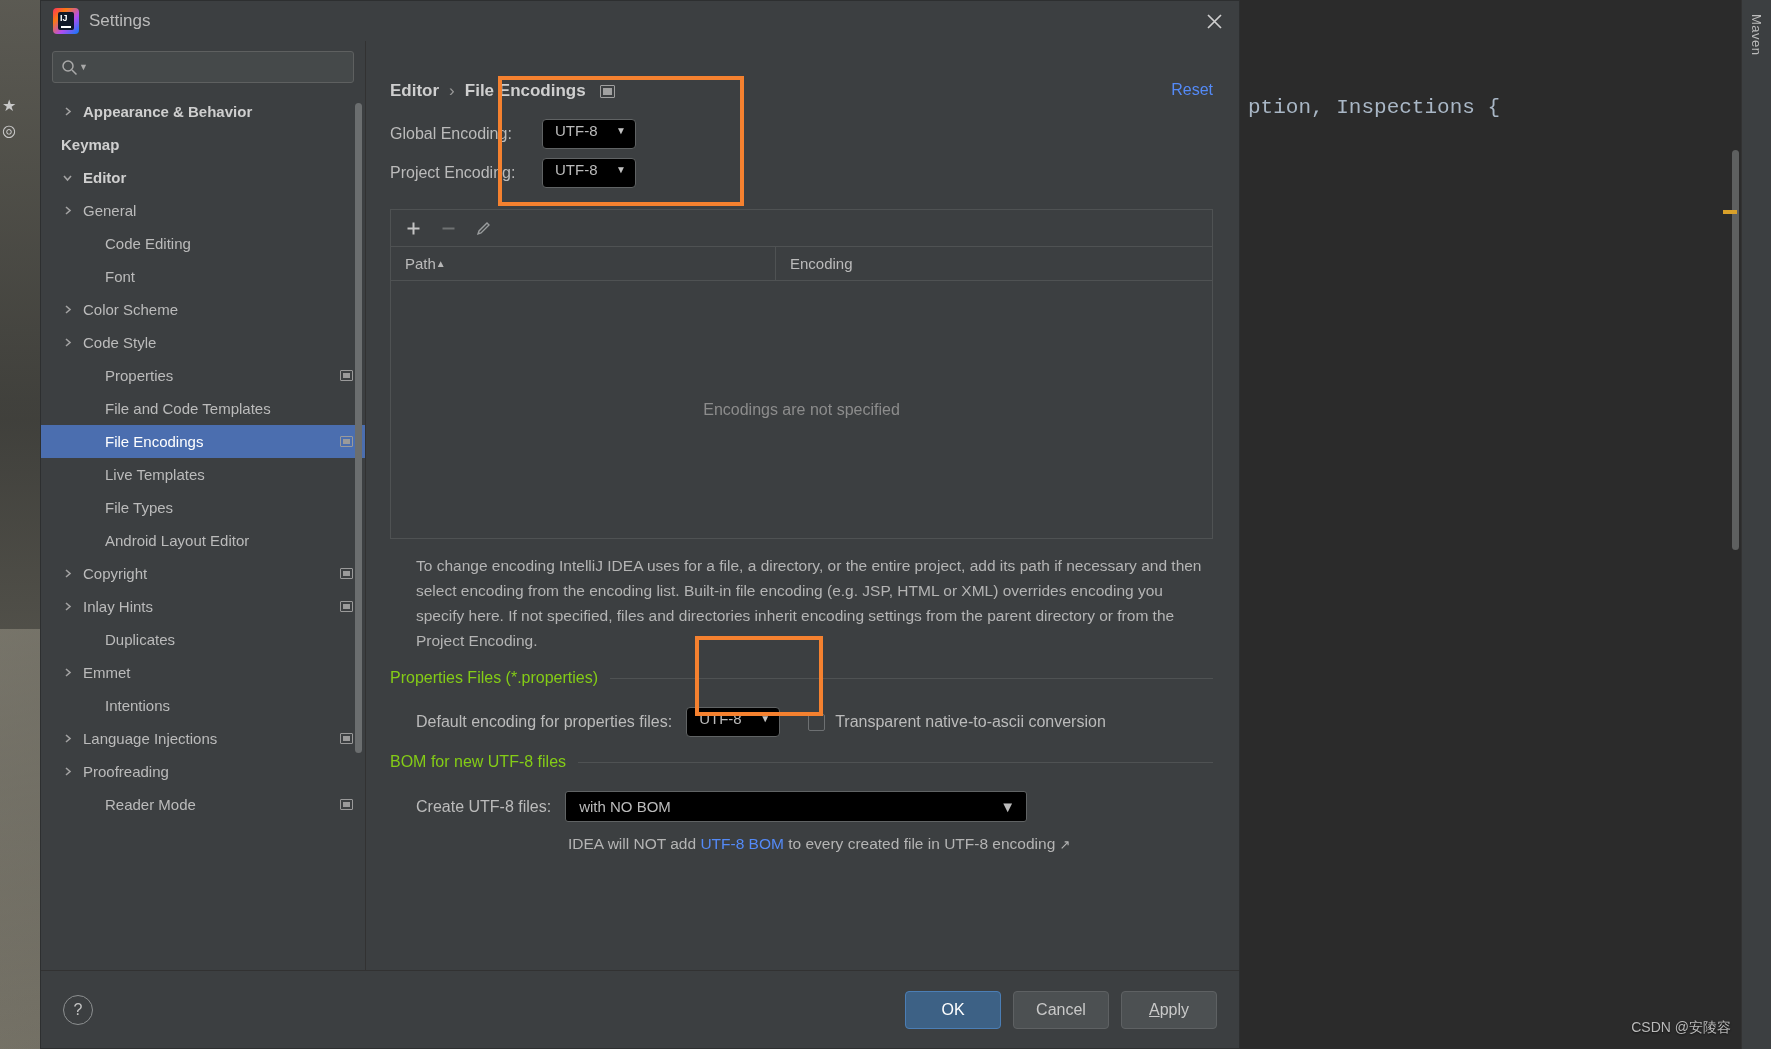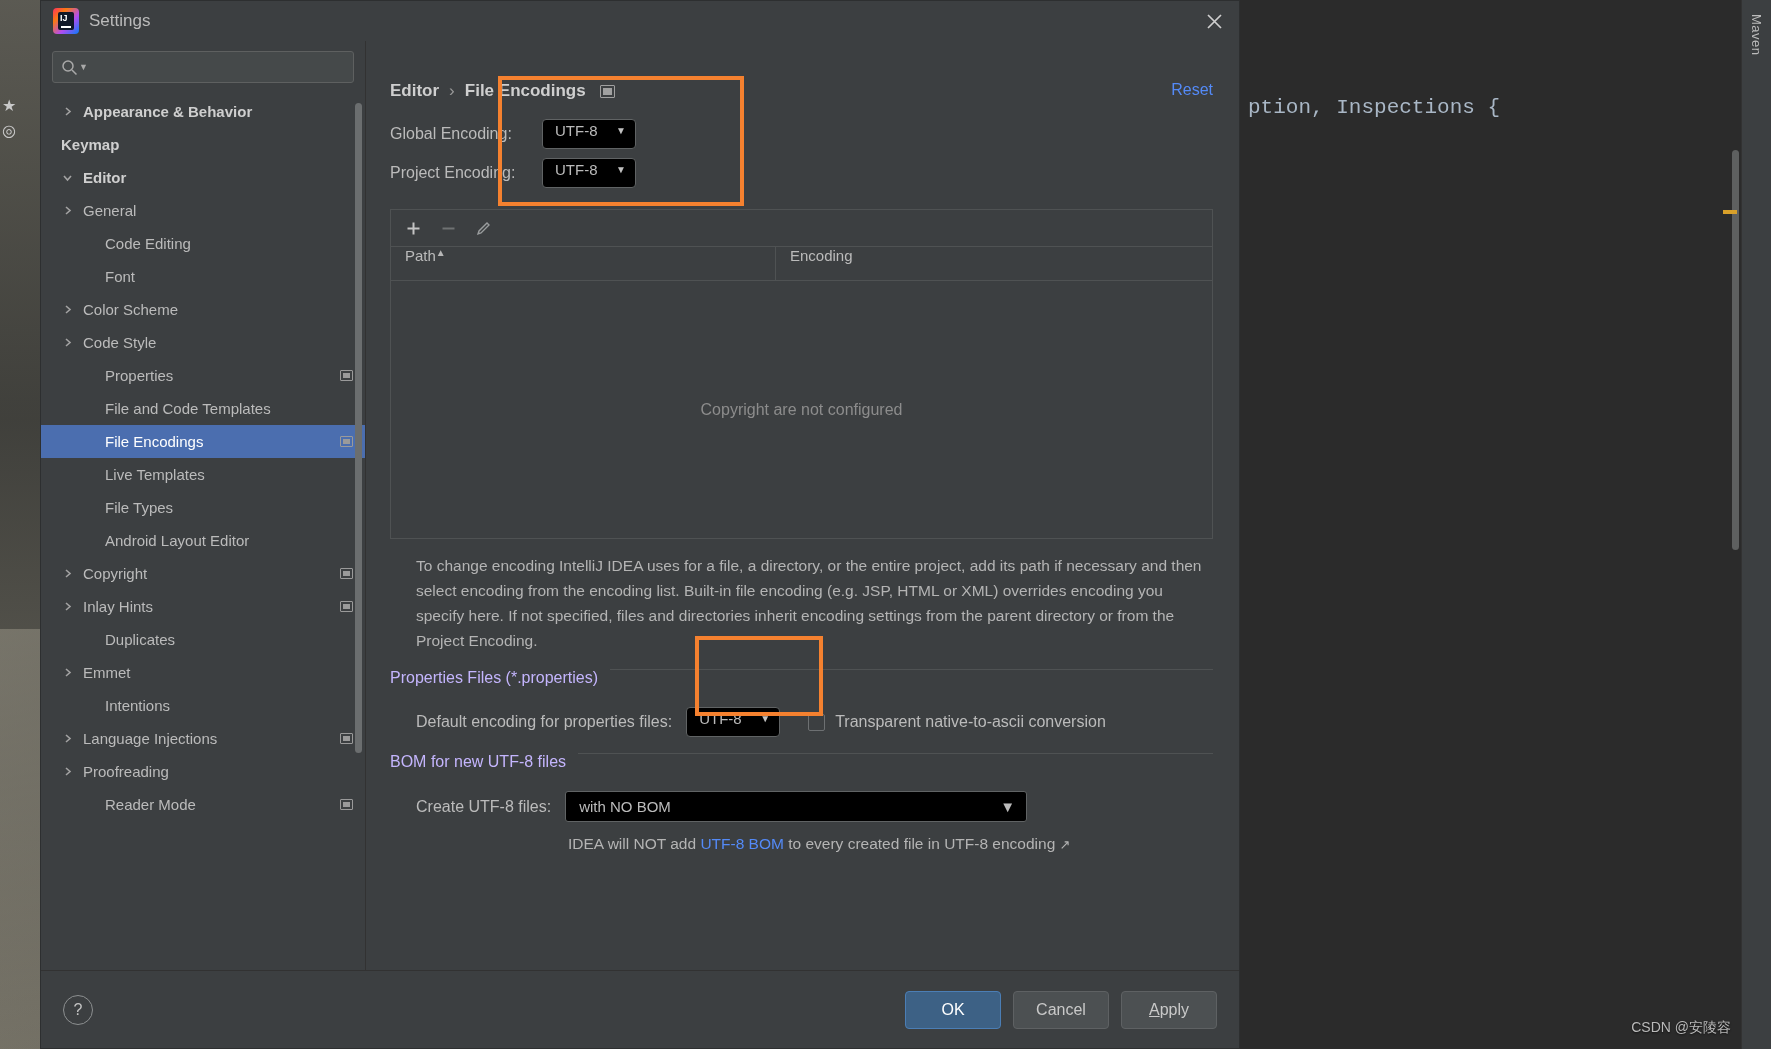--- a/index.html
+++ b/index.html
@@ -220,7 +220,7 @@
     height: 34px; display: flex; align-items: center;
     border-bottom: 1px solid #4f5253; font-size: 15px; color: #bbbbbb;
   }
-  .th { padding: 0 14px; display: flex; gap: 0; height: 100%; }
+  .th { padding: 0 14px; display: flex; align-items: center; gap: 0; height: 100%; }
   .th.path { width: 385px; border-right: 1px solid #4f5253; }
   .sort-caret { font-size: 10px; color: #b7b7b7; }
   .tbl-empty {

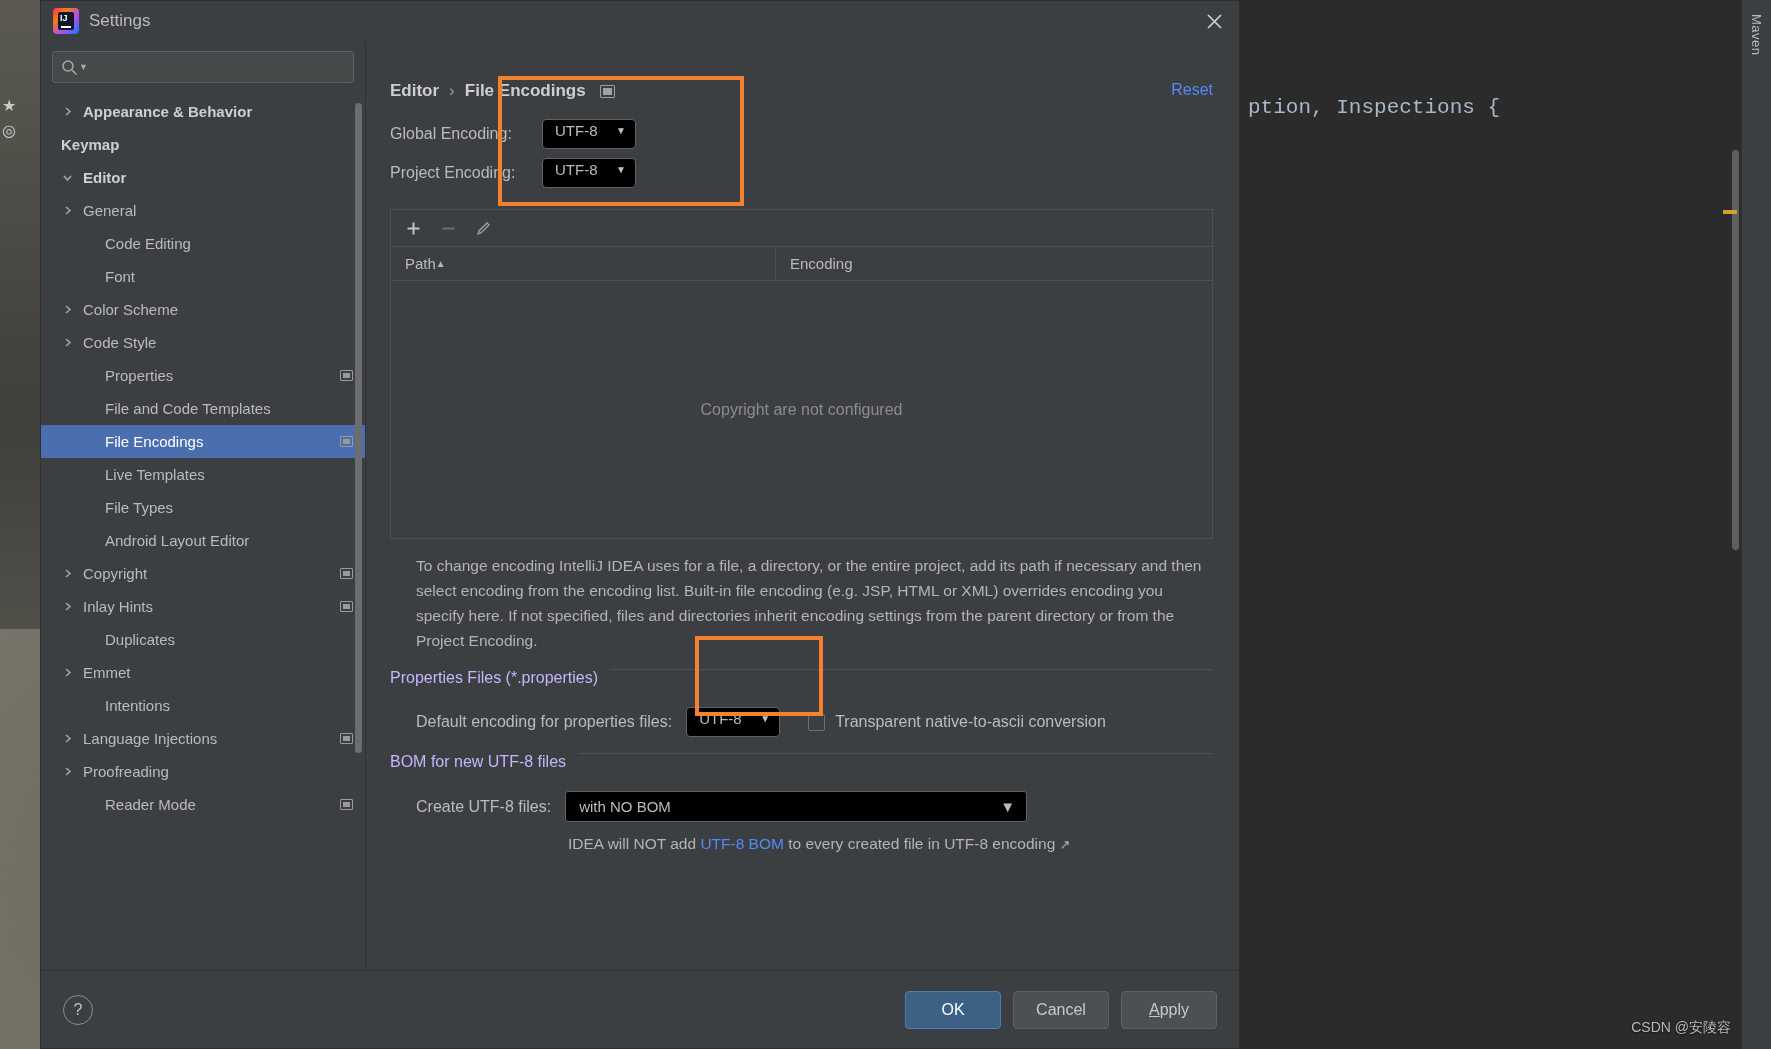--- a/index.html
+++ b/index.html
@@ -543,7 +543,7 @@
               <span>Encoding</span>
             </div>
           </div>
-          <div class="tbl-empty">Copyright are not configured</div>
+          <div class="tbl-empty">Encodings are not specified</div>
         </div>
 
         <div class="desc">To change encoding IntelliJ IDEA uses for a file, a directory, or the entire project, add its path if necessary and then select encoding from the encoding list. Built-in file encoding (e.g. JSP, HTML or XML) overrides encoding you specify here. If not specified, files and directories inherit encoding settings from the parent directory or from the Project Encoding.</div>

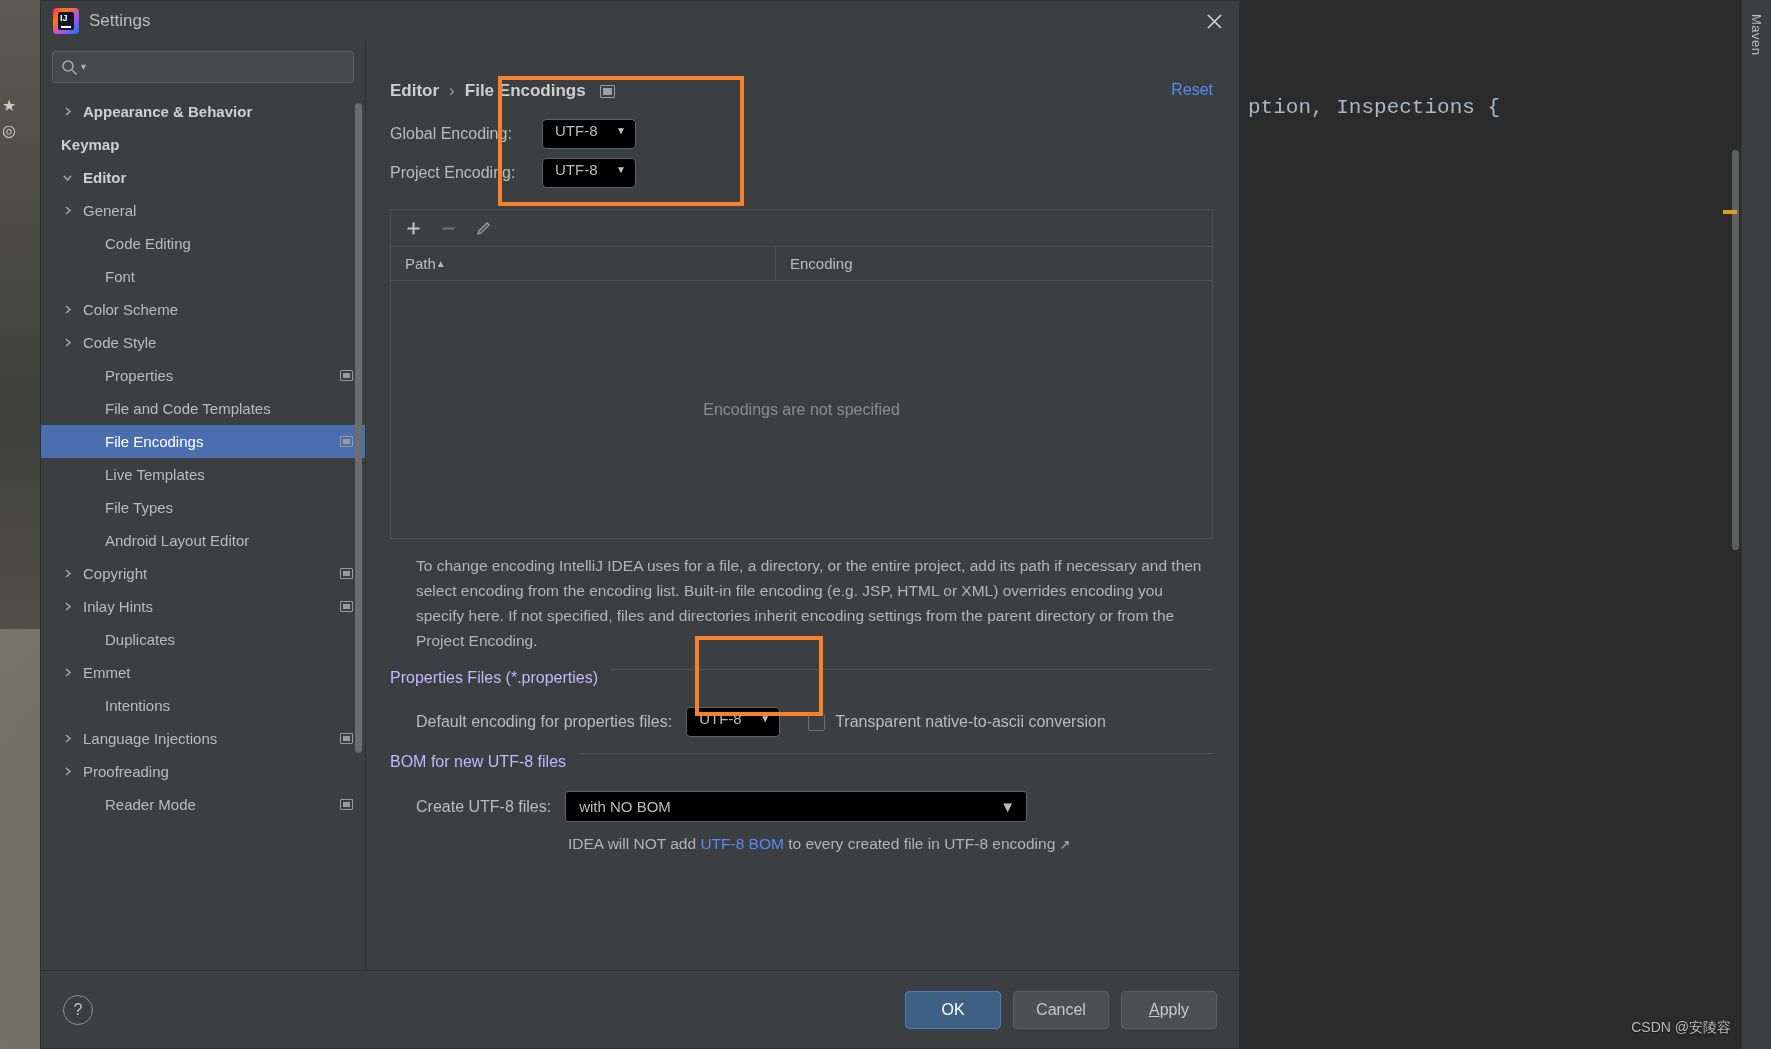--- a/index.html
+++ b/index.html
@@ -235,7 +235,7 @@
 
   .section { margin-top: 16px; }
   .section-title-row {
-    display: flex; align-items: flex-start; gap: 12px; color: #c4b5fd; font-size: 16px;
+    display: flex; align-items: center; gap: 12px; color: #84cc16; font-size: 16px;
   }
   .section-title-row .rule {
     flex: 1 1 auto; height: 1px; background: #4f5253;

